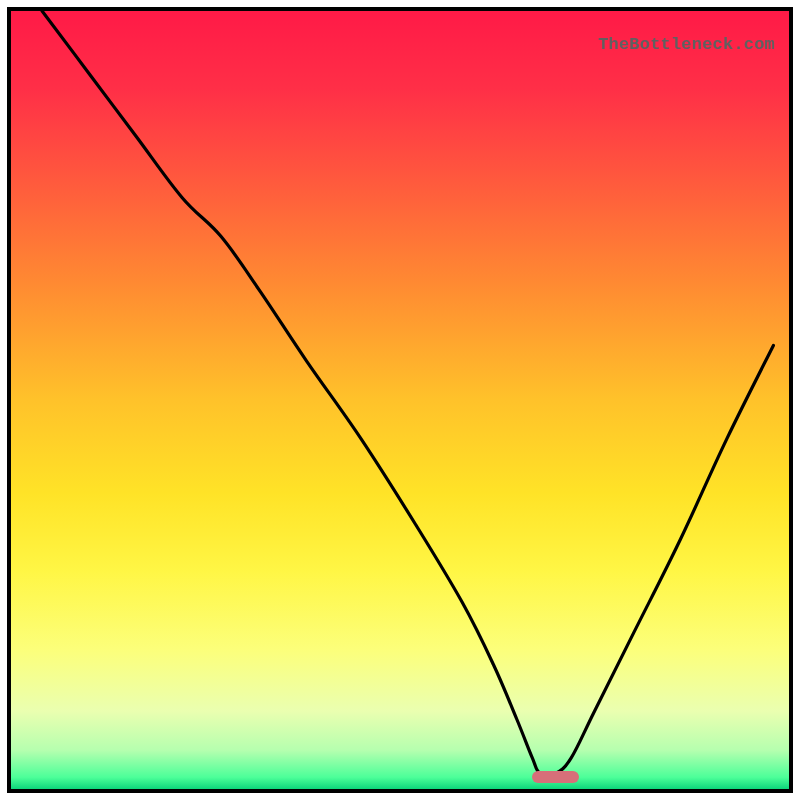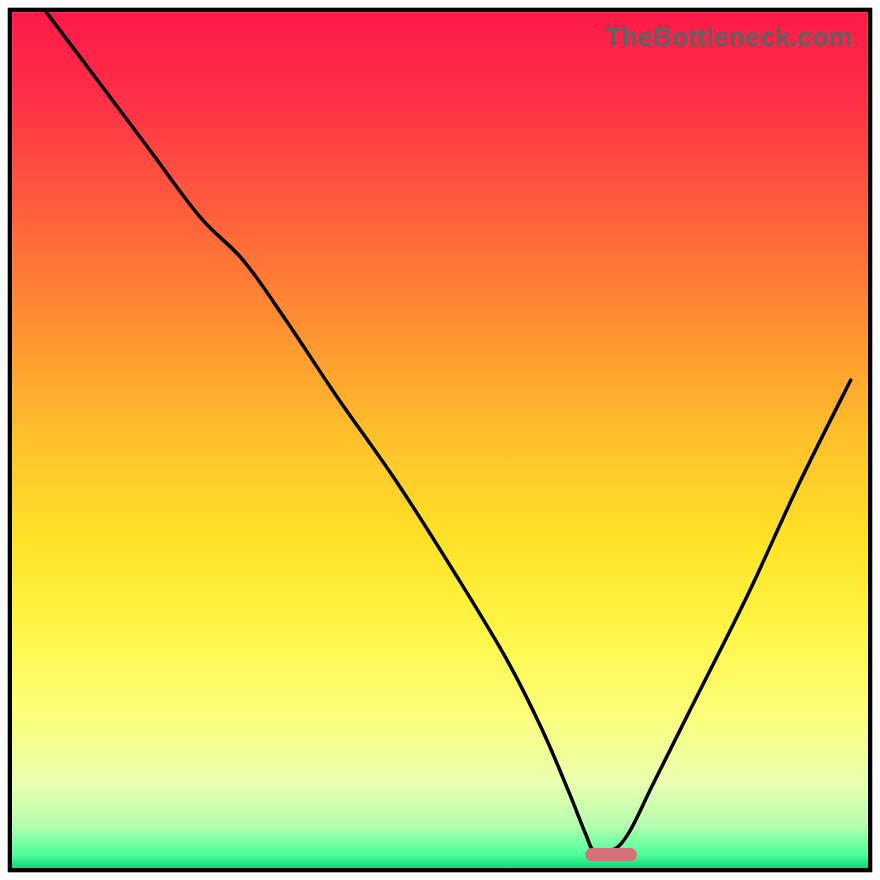--- a/index.html
+++ b/index.html
@@ -23,13 +23,14 @@
   }
   .attribution {
     position: absolute;
-    top: 10px;
+    top: 24px;
     right: 14px;
-    font-size: 24px;
+    font-size: 17px;
     font-weight: 600;
     color: #606060;
     letter-spacing: 0.2px;
     z-index: 10;
+    font-family: Liberation Mono, monospace;
   }
   svg.plot {
     position: absolute;

